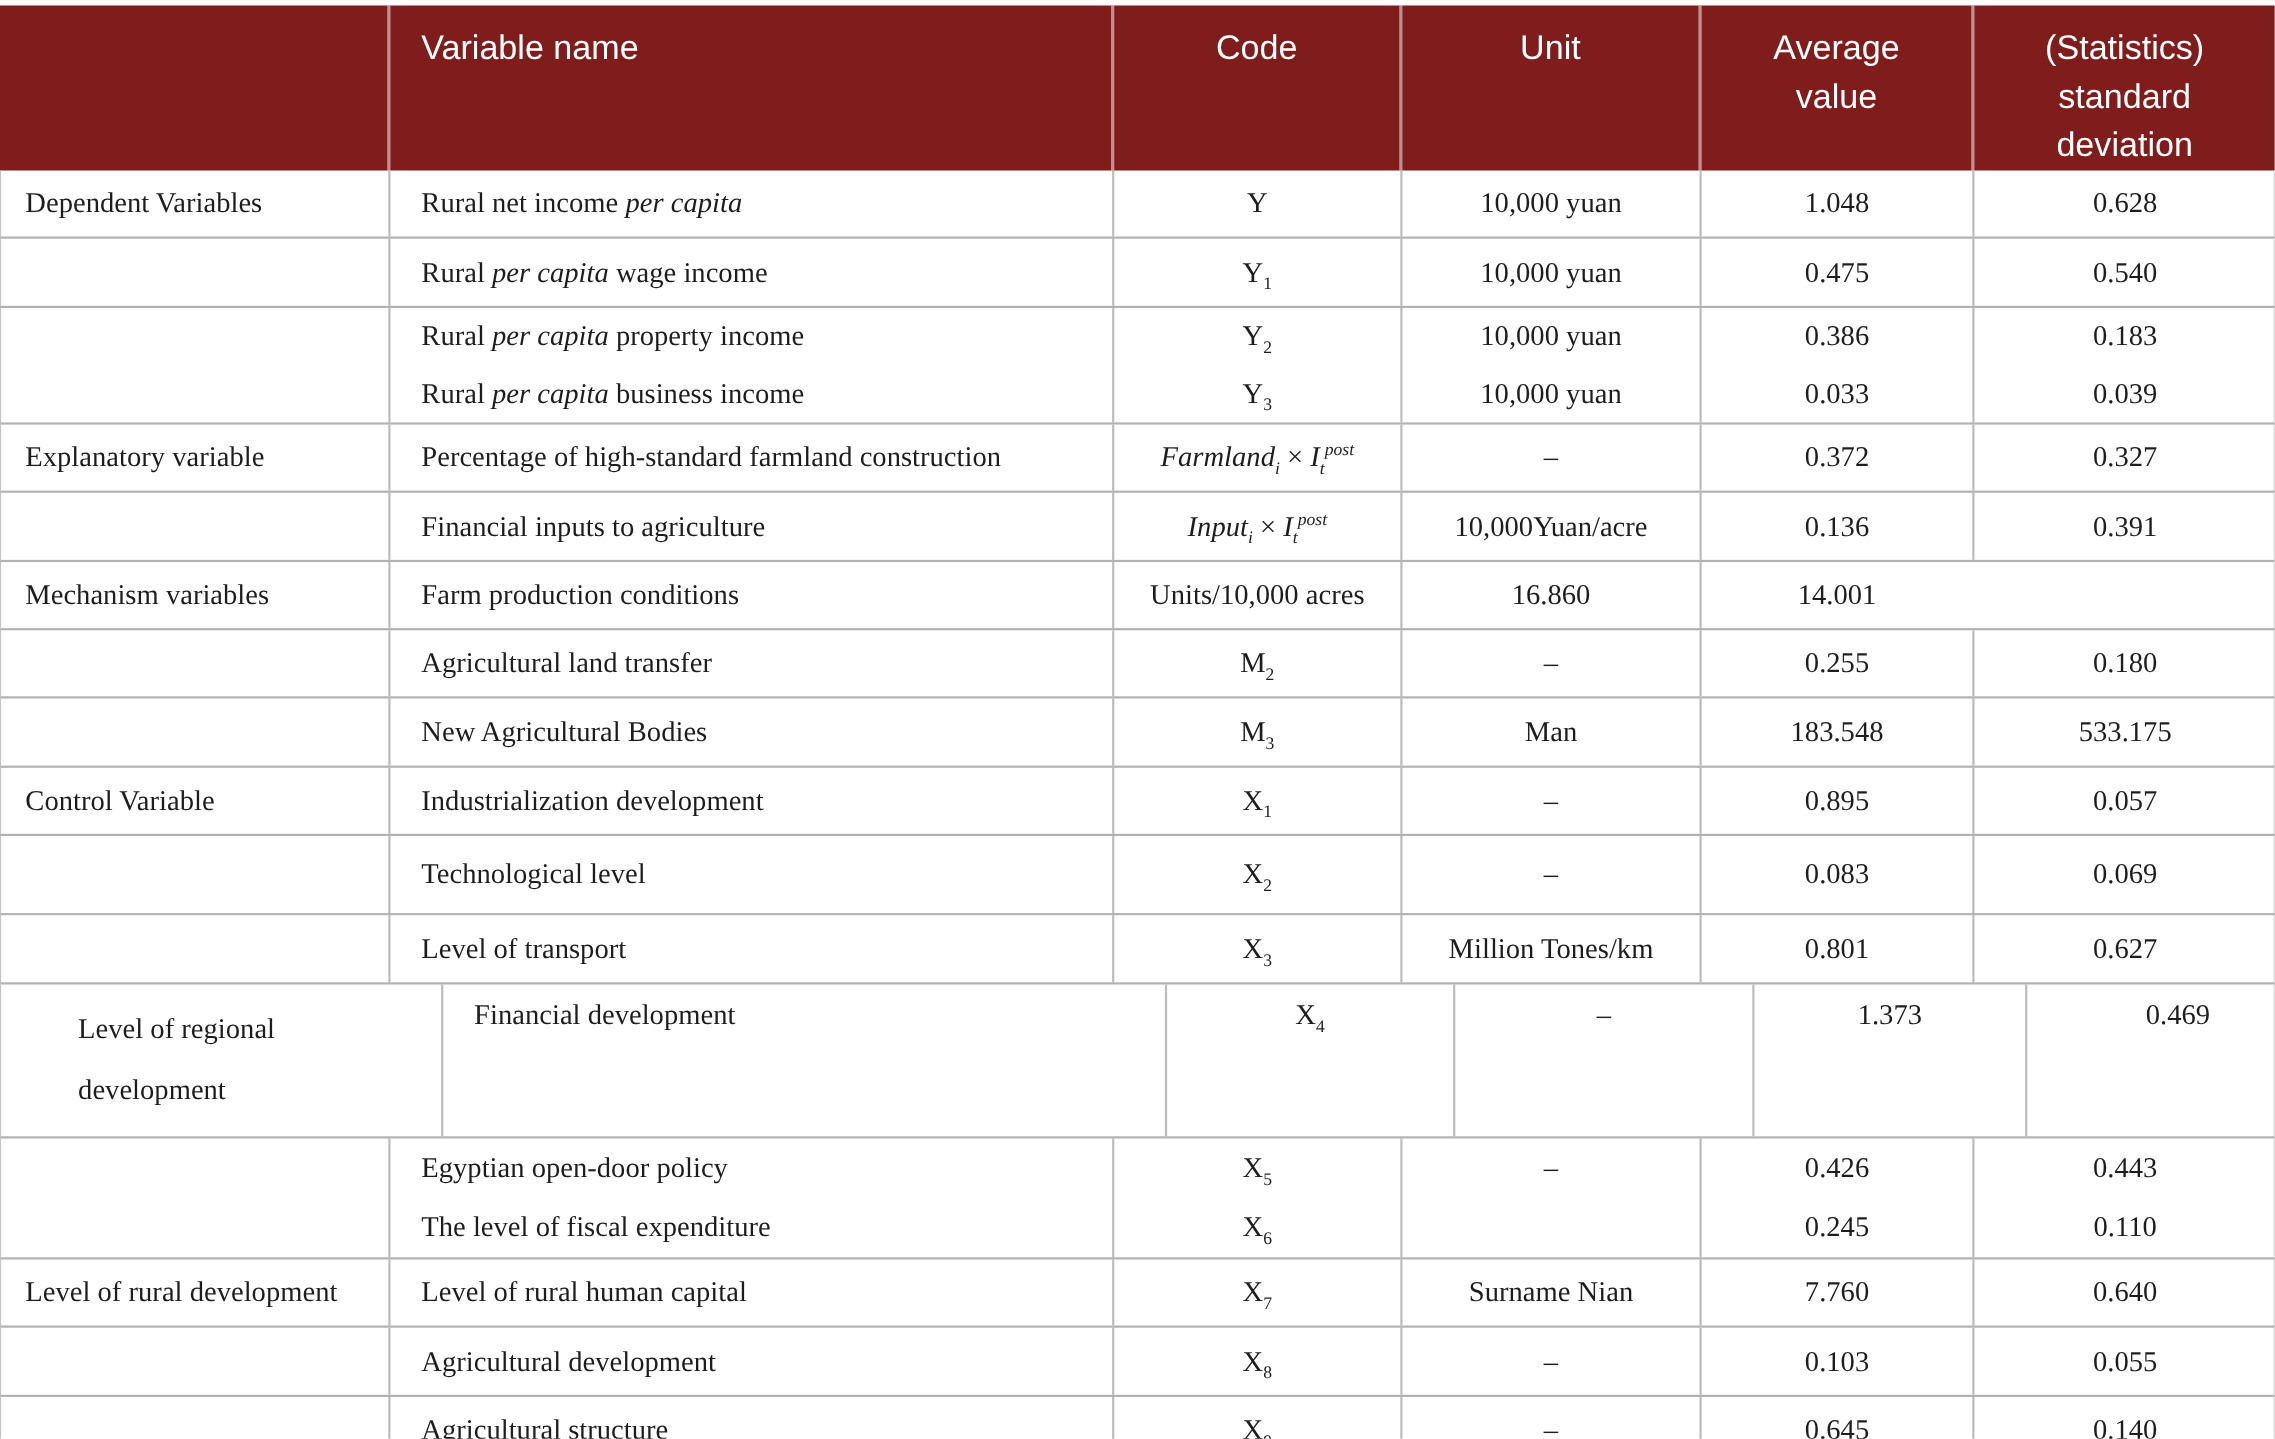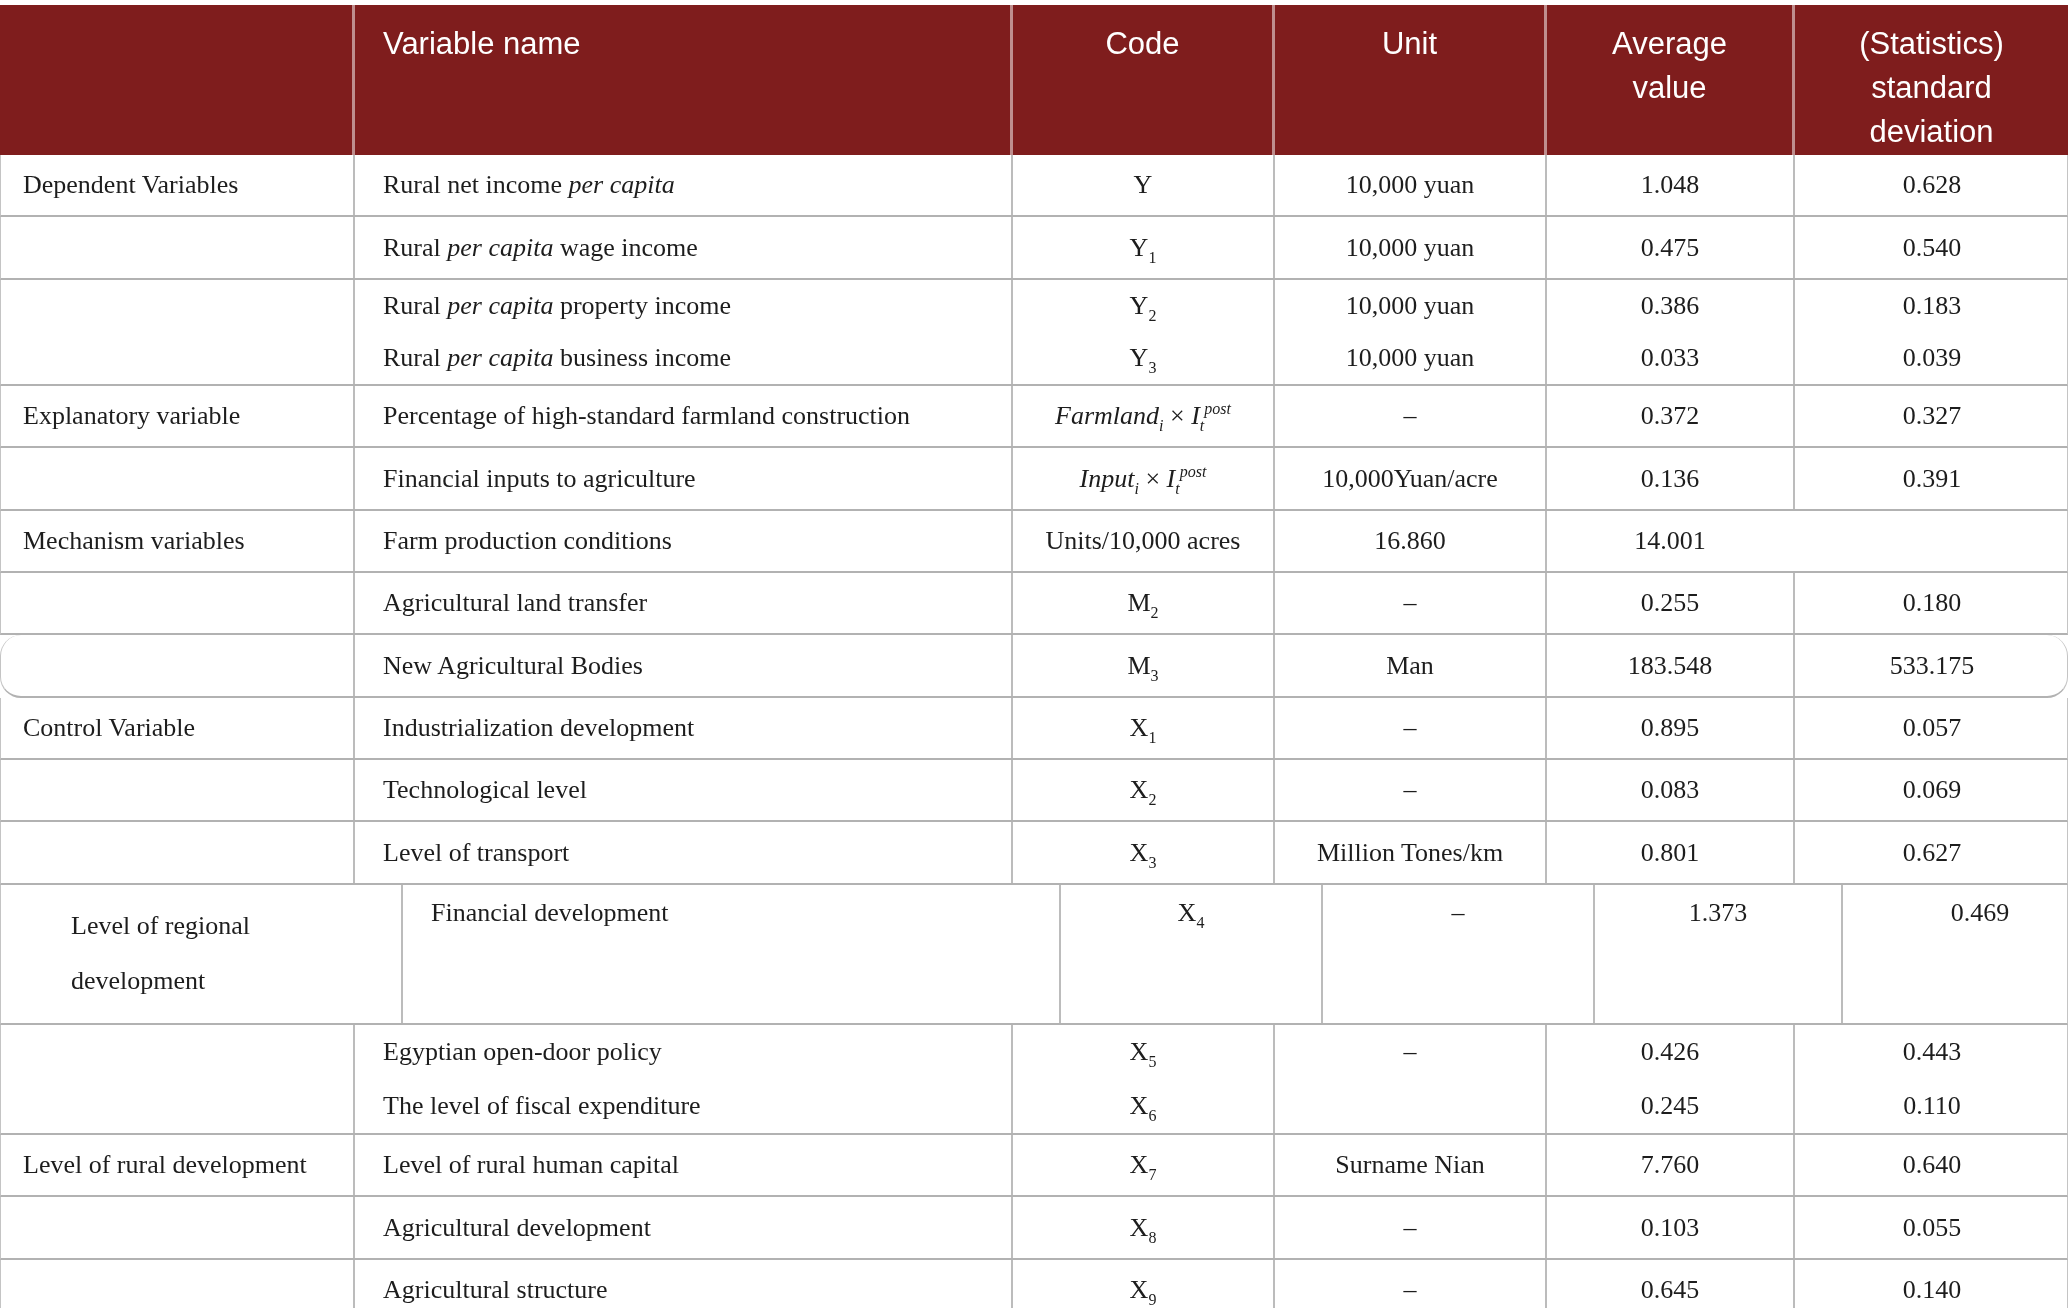--- a/index.html
+++ b/index.html
@@ -192,7 +192,7 @@
           <span class="line">0.180</span>
         </div>
       </div>
-      <div class="grid brow" style="height: 63px; border-radius: 21px;">
+      <div class="grid brow" style="height: 63px;">
         <div class="bcell cat"></div>
         <div class="bcell vname">
           <span class="line">New Agricultural Bodies</span>

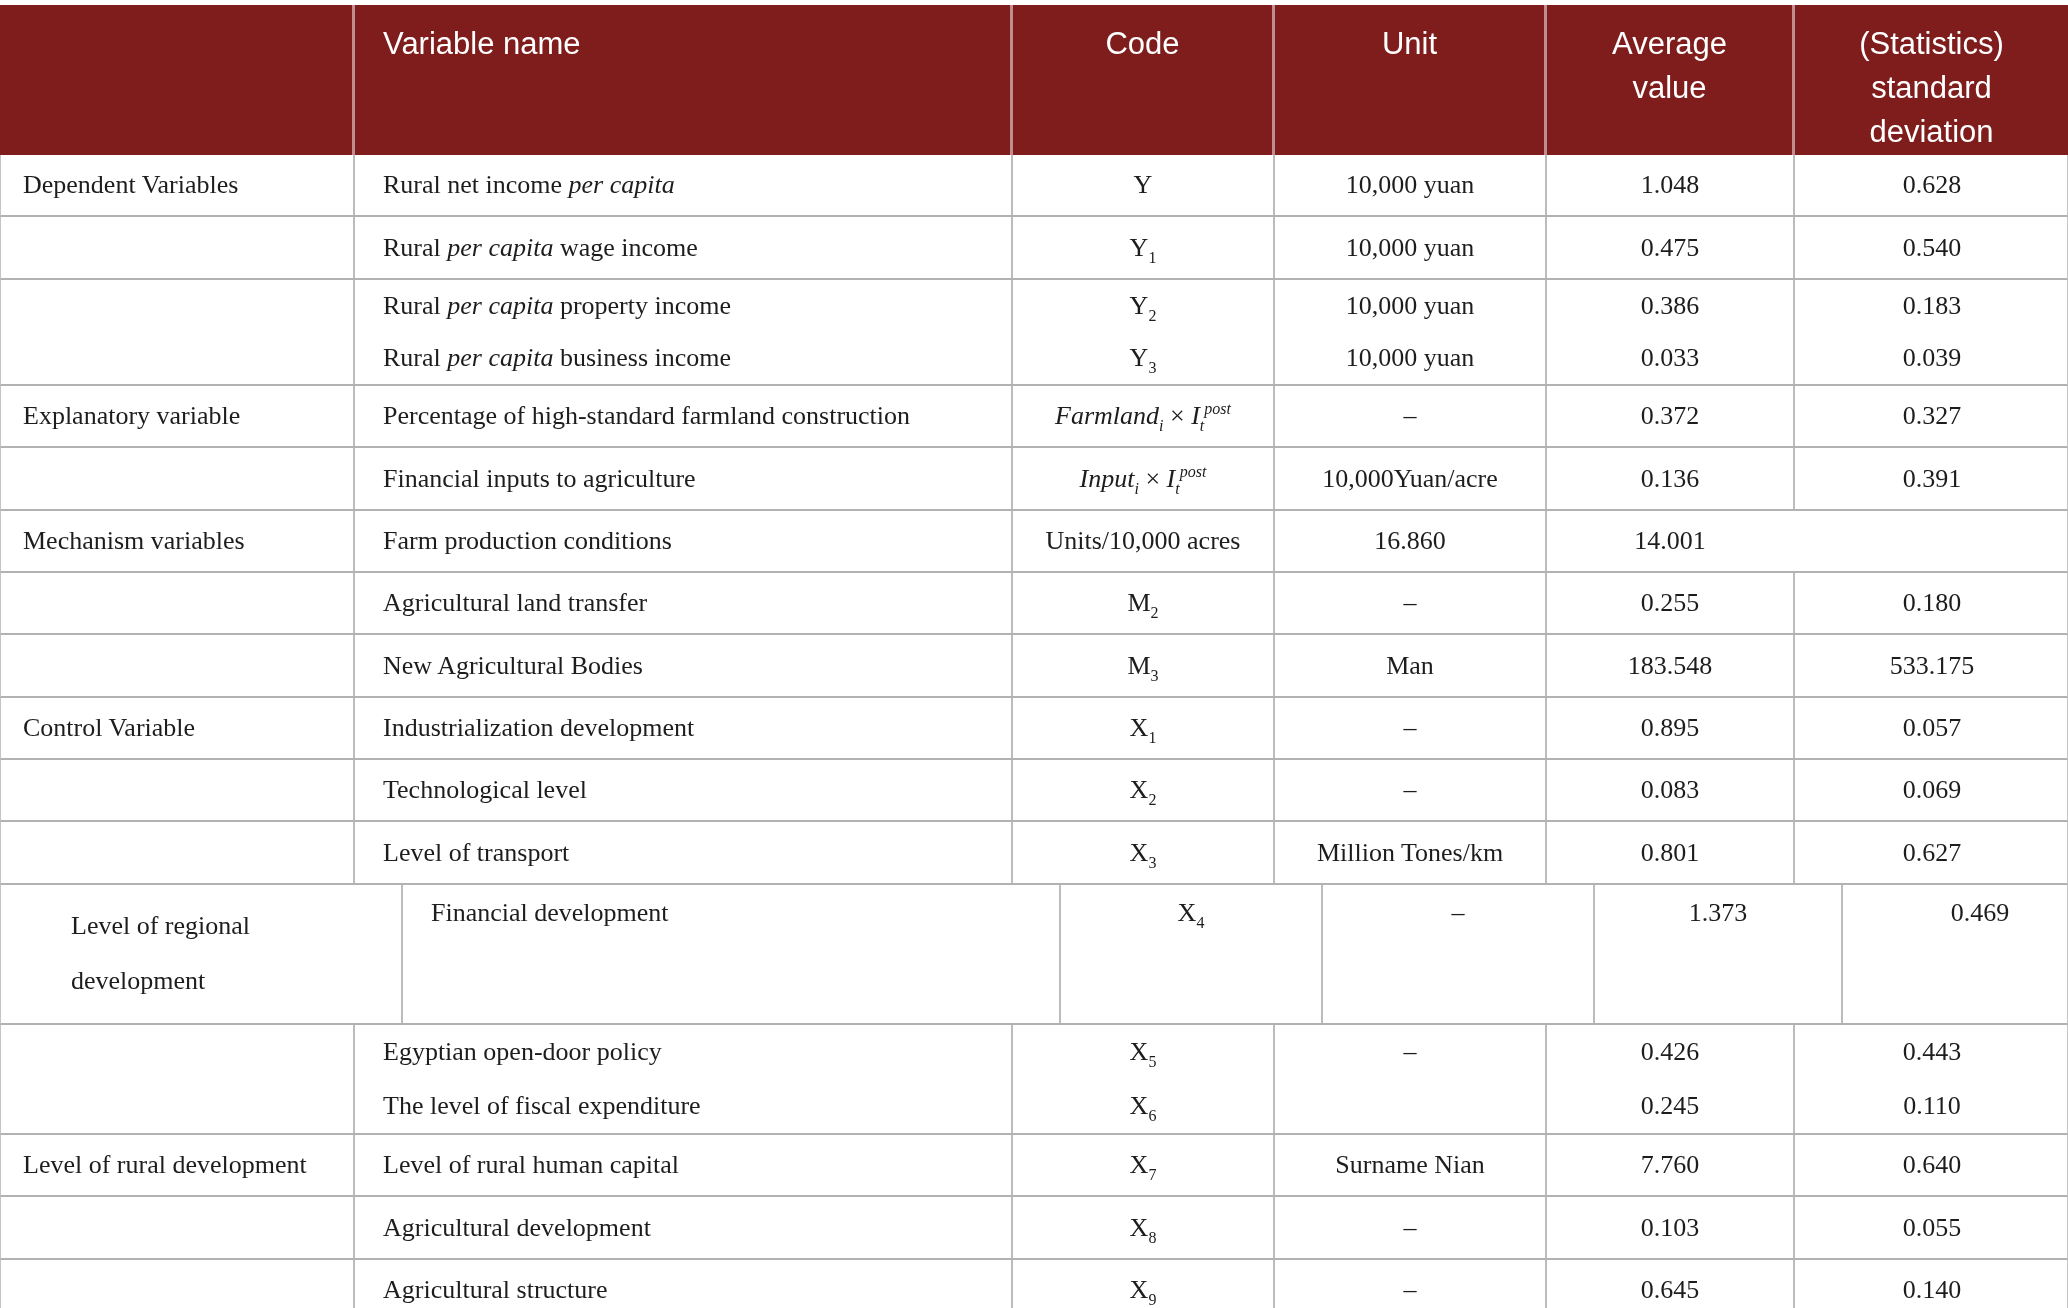--- a/index.html
+++ b/index.html
@@ -230,7 +230,7 @@
           <span class="line">0.057</span>
         </div>
       </div>
-      <div class="grid brow" style="height: 62px;">
+      <div class="grid brow" style="height: 72px;">
         <div class="bcell cat"></div>
         <div class="bcell vname">
           <span class="line">Technological level</span>

